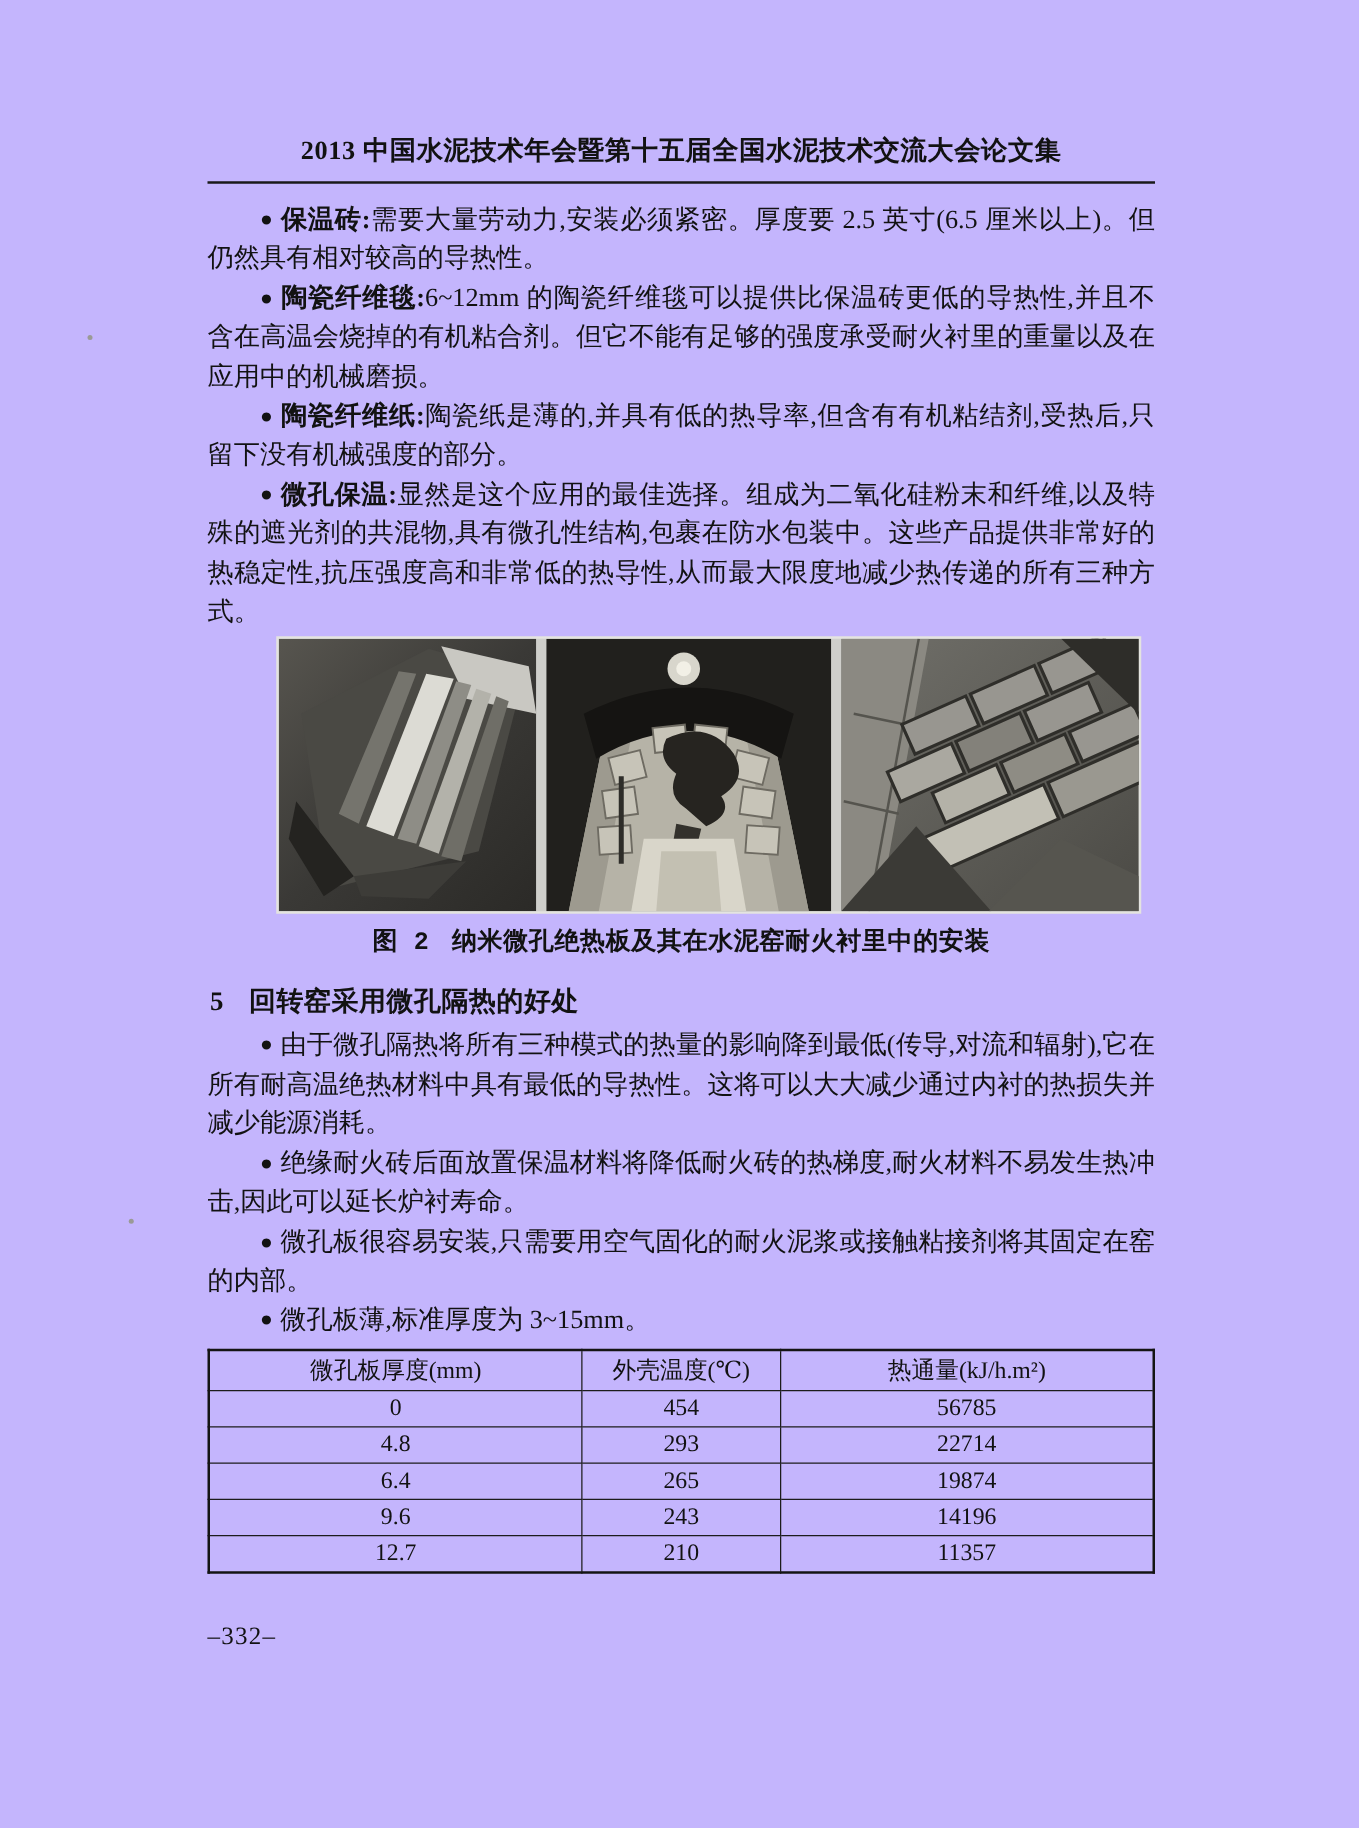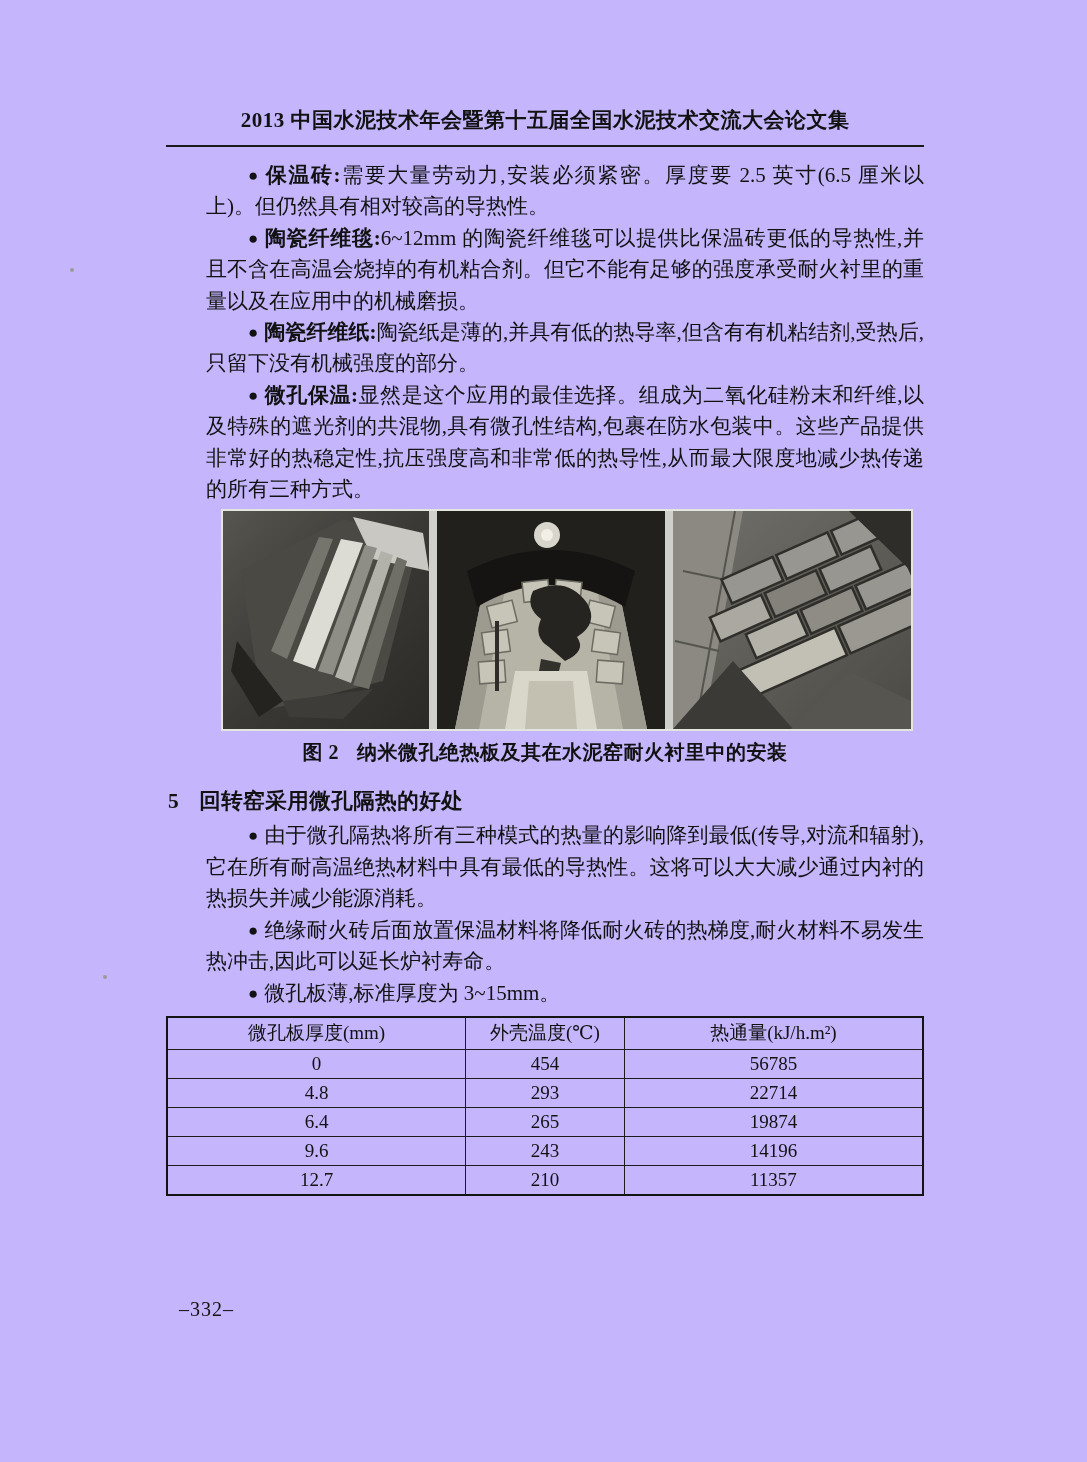--- a/index.html
+++ b/index.html
@@ -28,7 +28,7 @@
     border-top:2.6px solid #1a1a1a;
     margin:11px 0 0 0;
   }
-  .body-block{margin-top:13px;margin-left:40px;}
+  .body-block{margin-top:13px;}
   .body-block p{
     margin:0;
     font-size:21px;

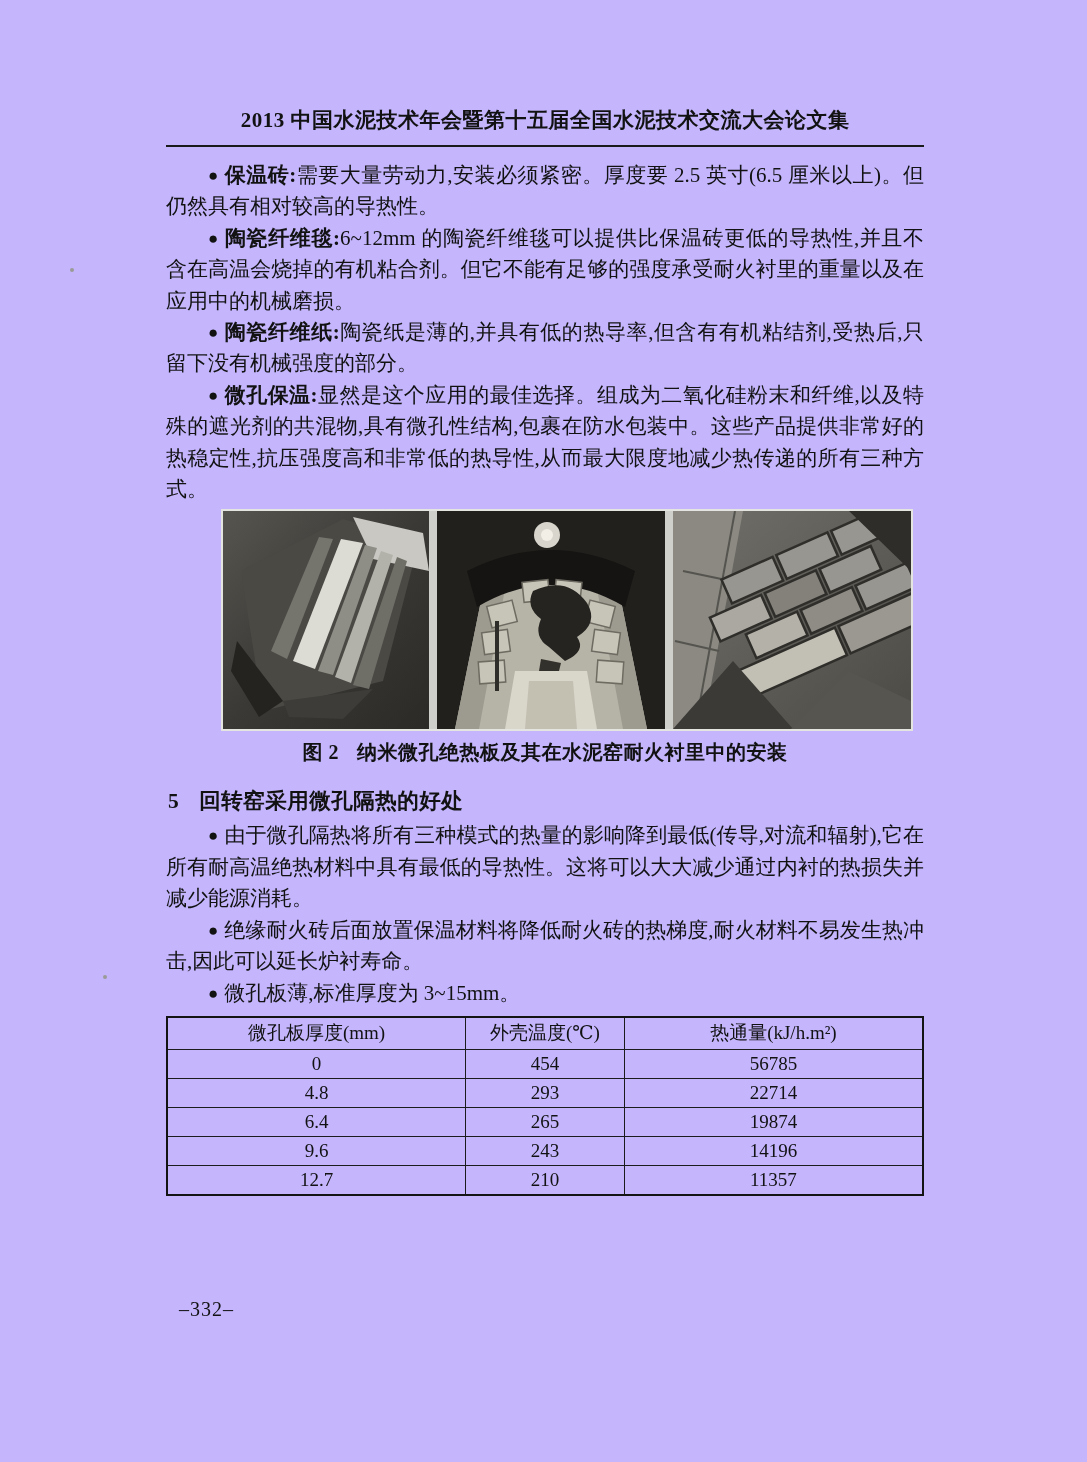--- a/index.html
+++ b/index.html
@@ -53,6 +53,7 @@
     font-size:20px;
     margin-top:10px;
     letter-spacing:0.5px;
+    font-family:Liberation Mono, monospace;
   }
   .caption-gap{display:inline-block;width:18px;}
   .section-heading{

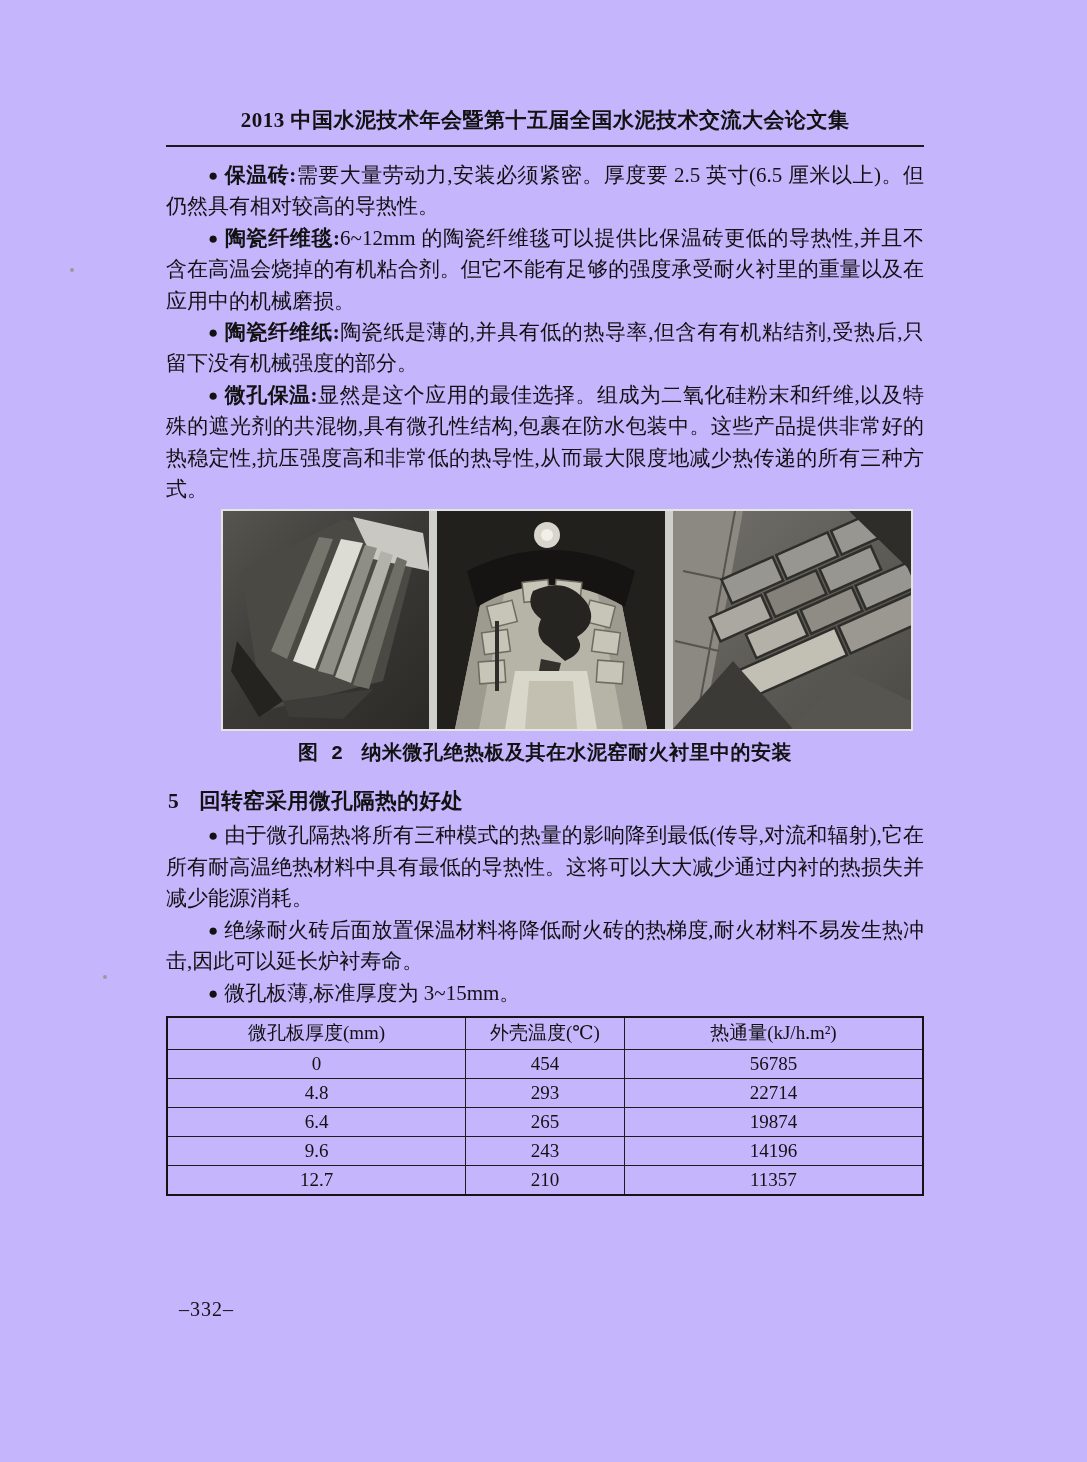--- a/index.html
+++ b/index.html
@@ -215,6 +215,7 @@
 
         <p><span class="bullet">●</span><span class="lead"></span><span>绝缘耐火砖后面放置保温材料将降低耐火砖的热梯度,耐火材料不易发生热冲击,因此可以延长炉衬寿命。</span></p>
 
+        <p><span class="bullet">●</span><span class="lead"></span><span>微孔板很容易安装,只需要用空气固化的耐火泥浆或接触粘接剂将其固定在窑的内部。</span></p>
 
         <p><span class="bullet">●</span><span class="lead"></span><span>微孔板薄,标准厚度为 3~15mm。</span></p>
       </div>

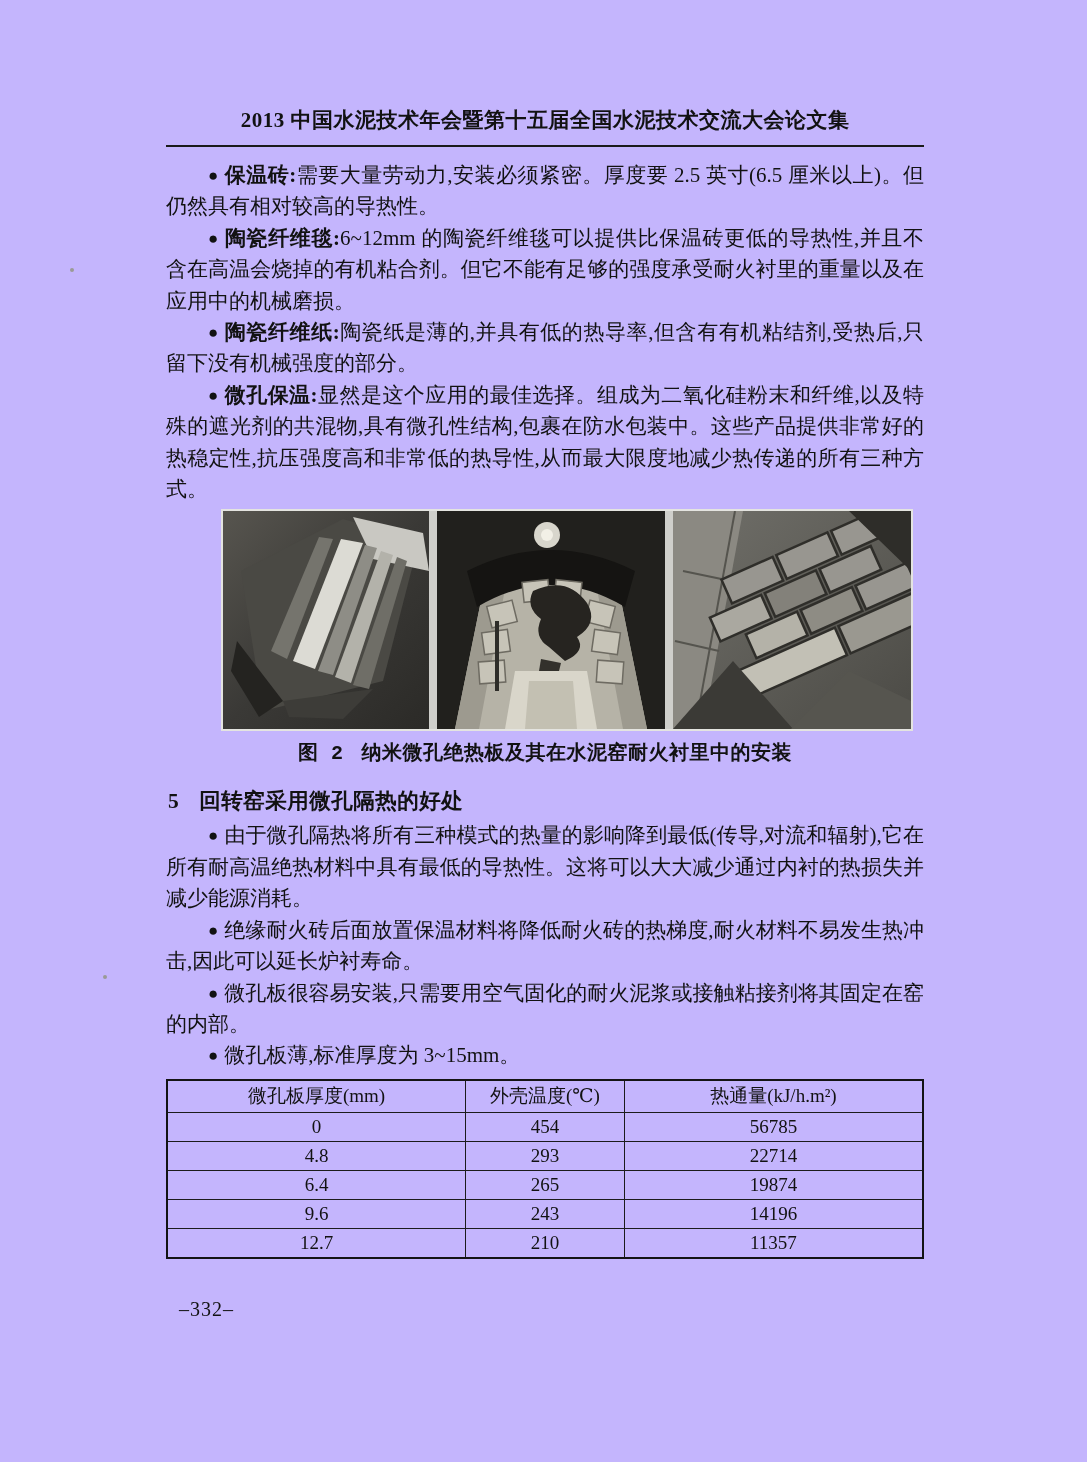--- a/index.html
+++ b/index.html
@@ -93,7 +93,7 @@
   .col-flux{width:39.5%;}
   .page-number{
     position:absolute;
-    left:179px;top:1298px;
+    left:166px;top:1298px;
     font-size:20px;
     letter-spacing:1px;
   }

